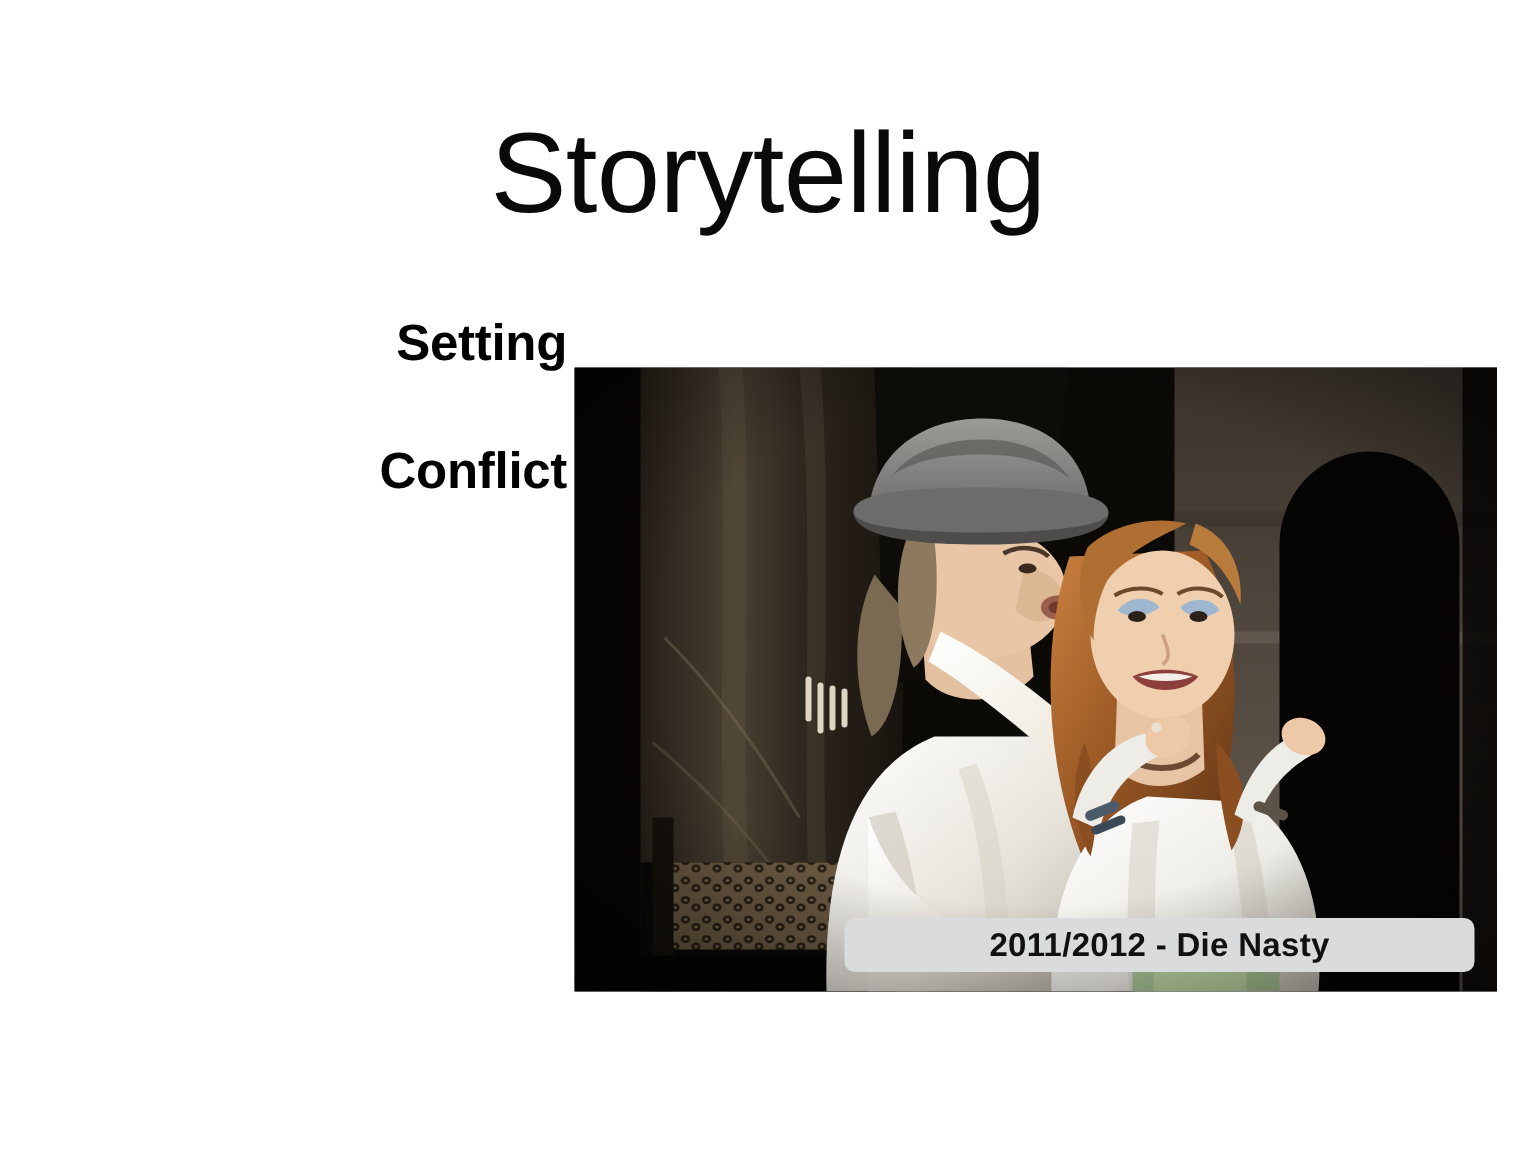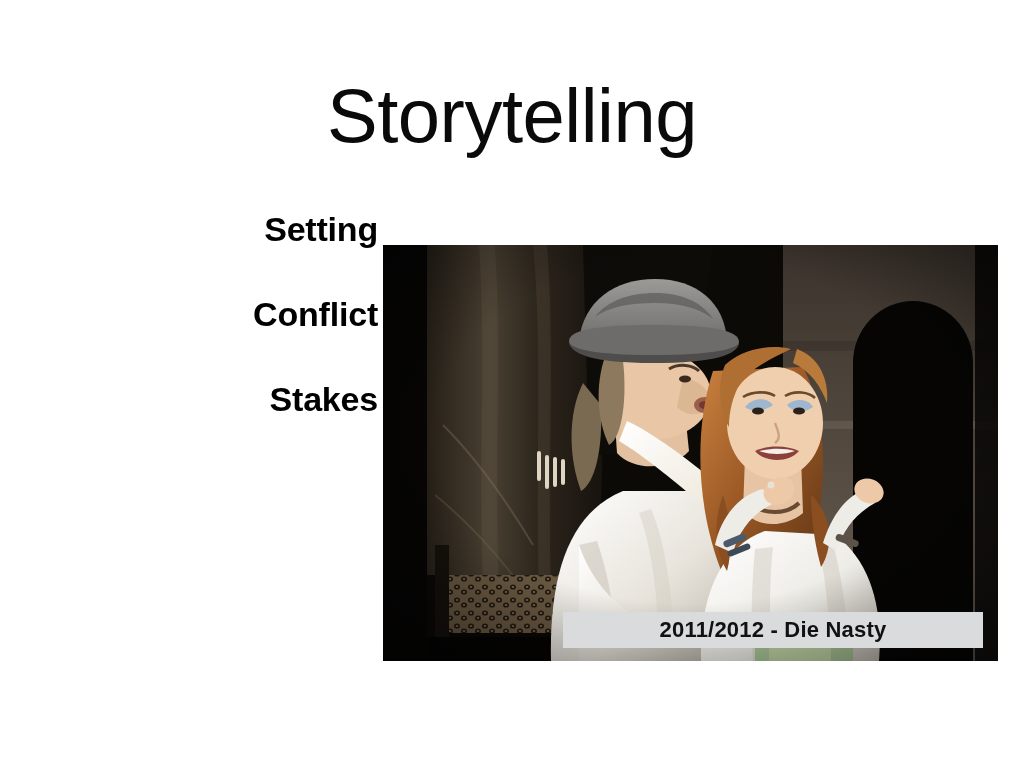--- a/index.html
+++ b/index.html
@@ -93,7 +93,6 @@
 <div id="outline-list">
   <div class="outline-item">Setting</div>
   <div class="outline-item">Conflict</div>
-  <div class="outline-item">Stakes</div>
 </div>
 
 <div id="photo-frame">

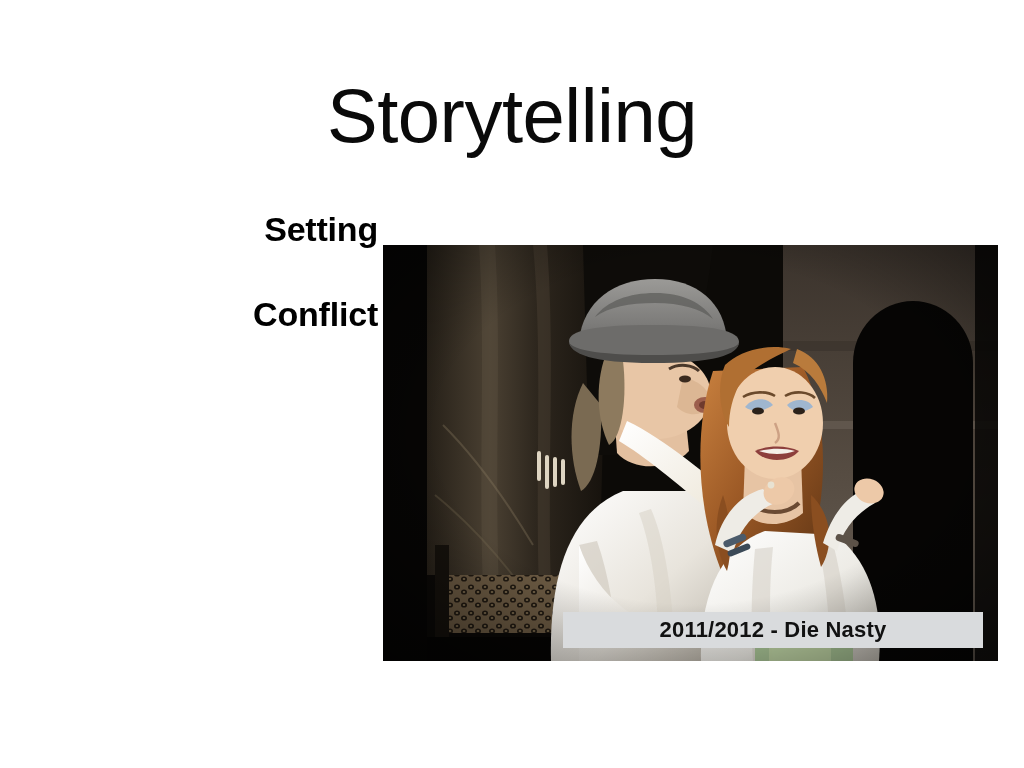--- a/index.html
+++ b/index.html
@@ -75,6 +75,7 @@
     display: flex;
     align-items: center;
     justify-content: center;
+    border-radius: 7px;
   }
   #photo-caption .caption-text {
     font-family: "Liberation Sans", sans-serif;

